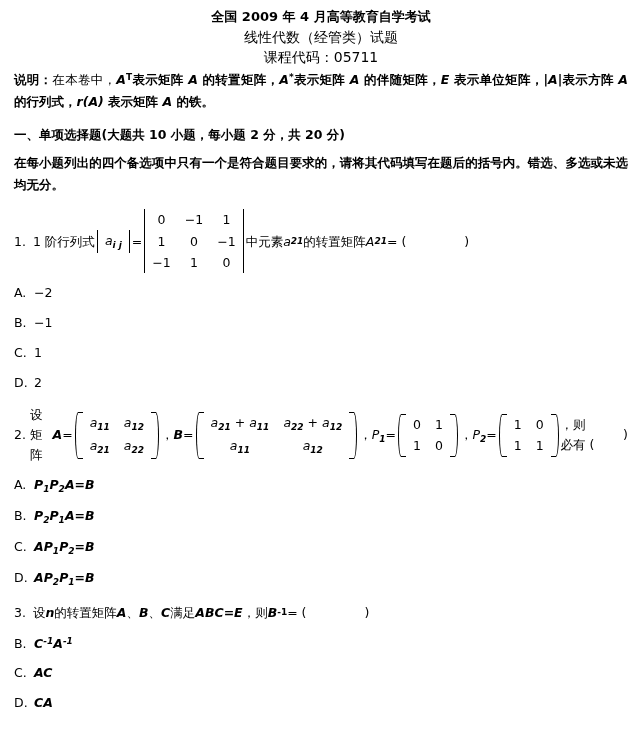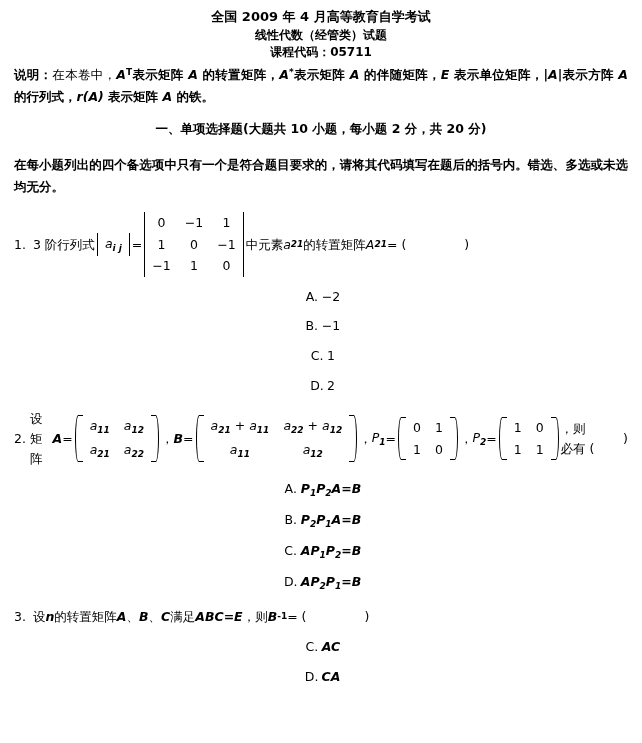--- a/index.html
+++ b/index.html
@@ -30,8 +30,8 @@
     text-align: center;
   }
   .title-line.sub {
-    font-weight: bold;
-    font-size: 12px;
+    font-weight: normal;
+    font-size: 14px;
   }
   .para {
     margin-top: 2px;

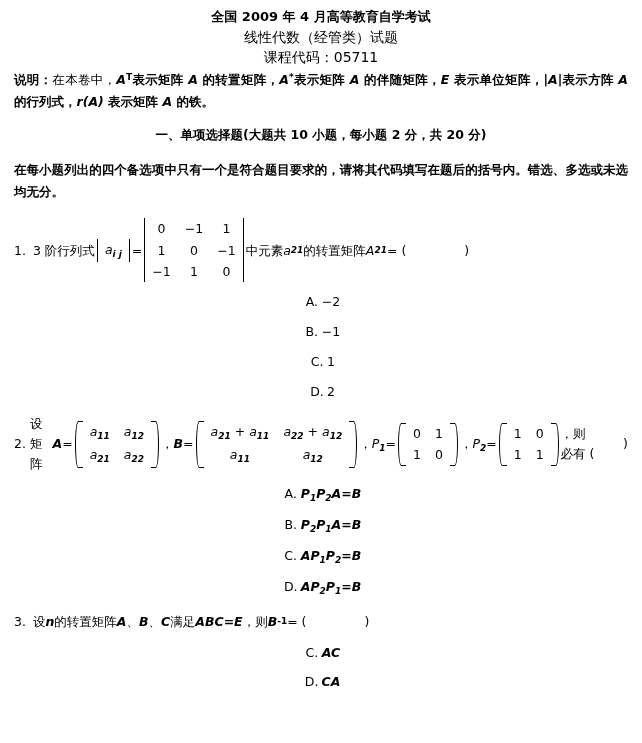--- a/index.html
+++ b/index.html
@@ -46,7 +46,6 @@
     margin-top: 11px;
     font-weight: bold;
     line-height: 1.7;
-    text-align: center;
   }
   .q {
     margin-top: 13px;

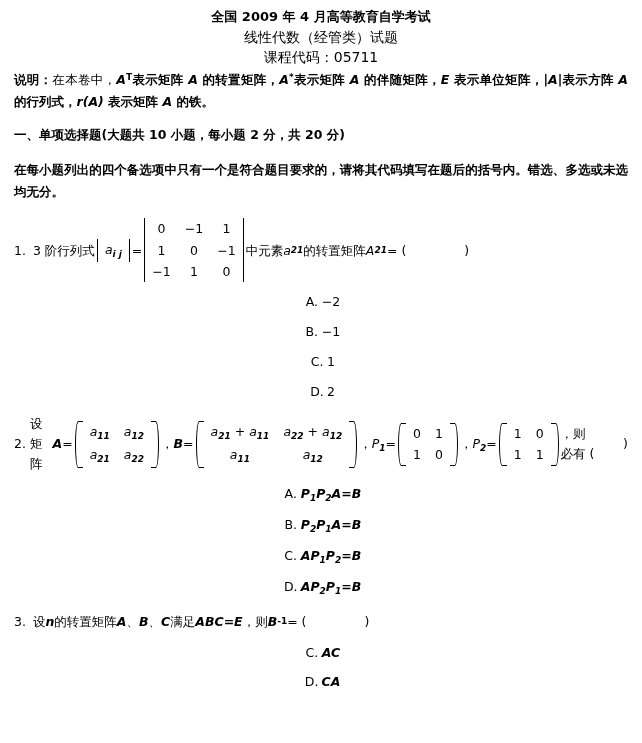--- a/index.html
+++ b/index.html
@@ -38,7 +38,7 @@
     line-height: 1.75;
     text-align: justify;
   }
-  .para.tight { margin-top: 16px; font-family: Liberation Mono, monospace; }
+  .para.tight { margin-top: 7px; }
   b, .b { font-weight: bold; }
   i, .i { font-style: italic; }
   .bi { font-weight: bold; font-style: italic; }

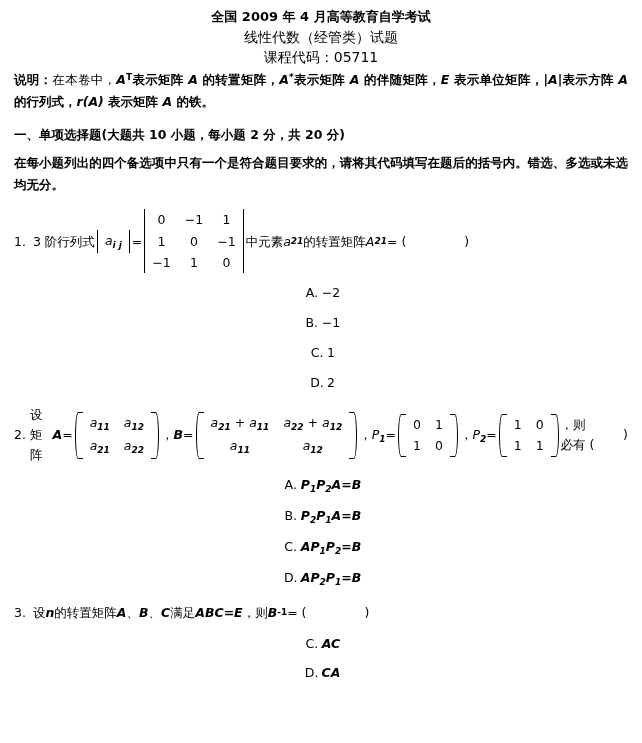--- a/index.html
+++ b/index.html
@@ -124,7 +124,7 @@
   <div class="q">
     <span class="q-num">1.</span>
     <span class="sp"></span>
-    <span>3 阶行列式</span>
+    <span>1 阶行列式</span>
     <span class="det">
       <span class="bar-l"></span>
       <table class="m">

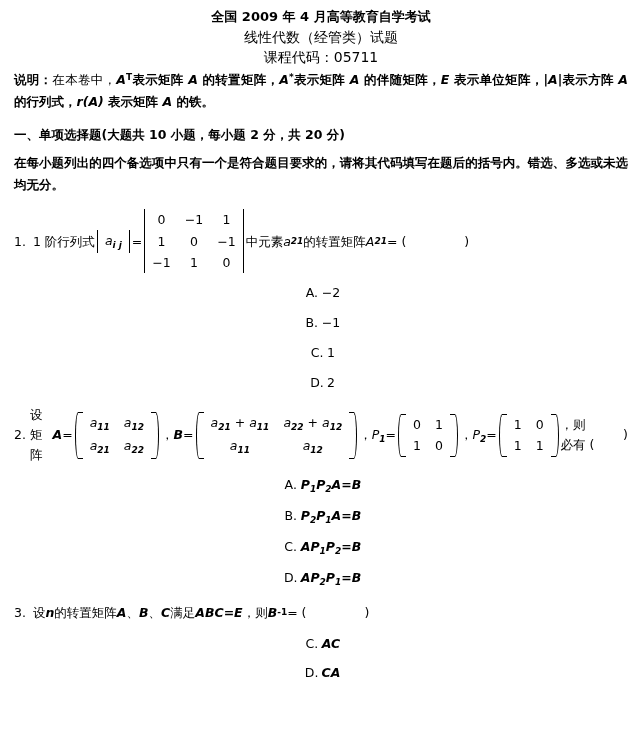--- a/index.html
+++ b/index.html
@@ -57,7 +57,6 @@
   .opt {
     margin-top: 11px;
     line-height: 1.5;
-    text-align: center;
   }
   .opt-label { display: inline-block; width: 20px; }
   sub { font-size: 0.72em; vertical-align: -0.28em; font-weight: bold; }

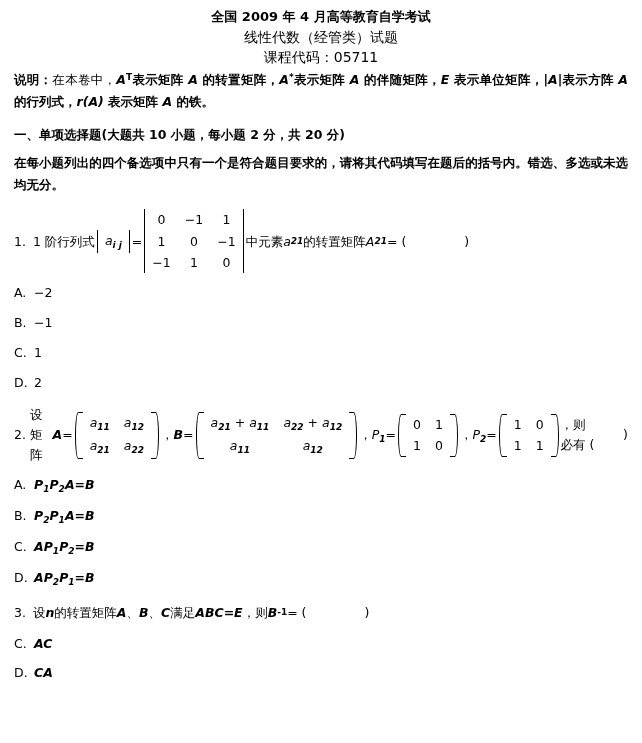--- a/index.html
+++ b/index.html
@@ -304,6 +304,9 @@
   </div>
 
   <div class="opt">
+    <span class="opt-label">B.</span><span class="bi"><i>C</i><sup>-1</sup><i>A</i><sup>-1</sup></span>
+  </div>
+  <div class="opt">
     <span class="opt-label">C.</span><span class="bi"><i>AC</i></span>
   </div>
   <div class="opt">

